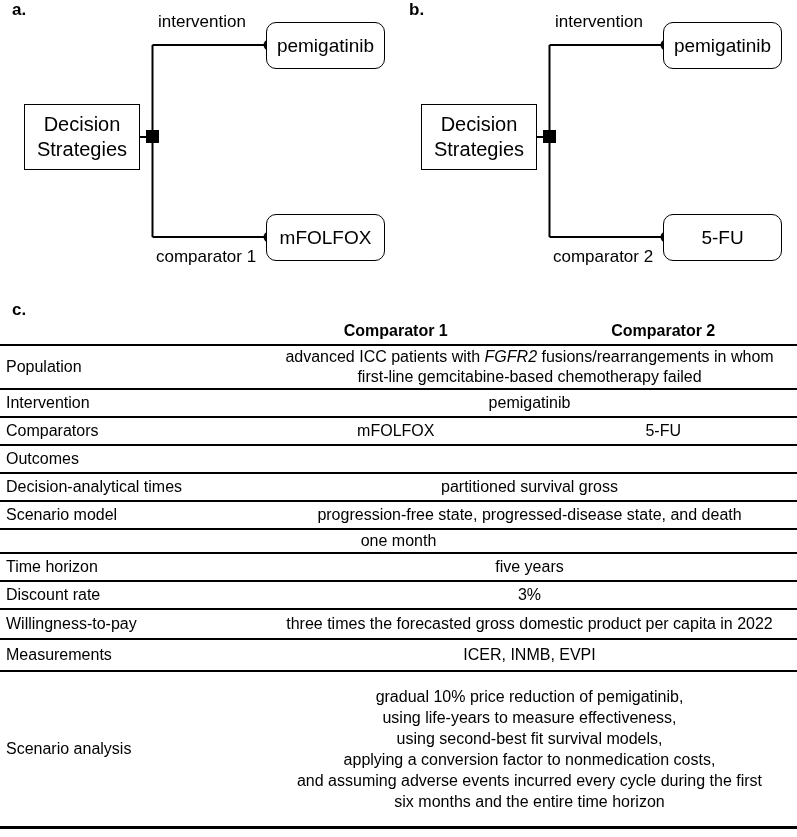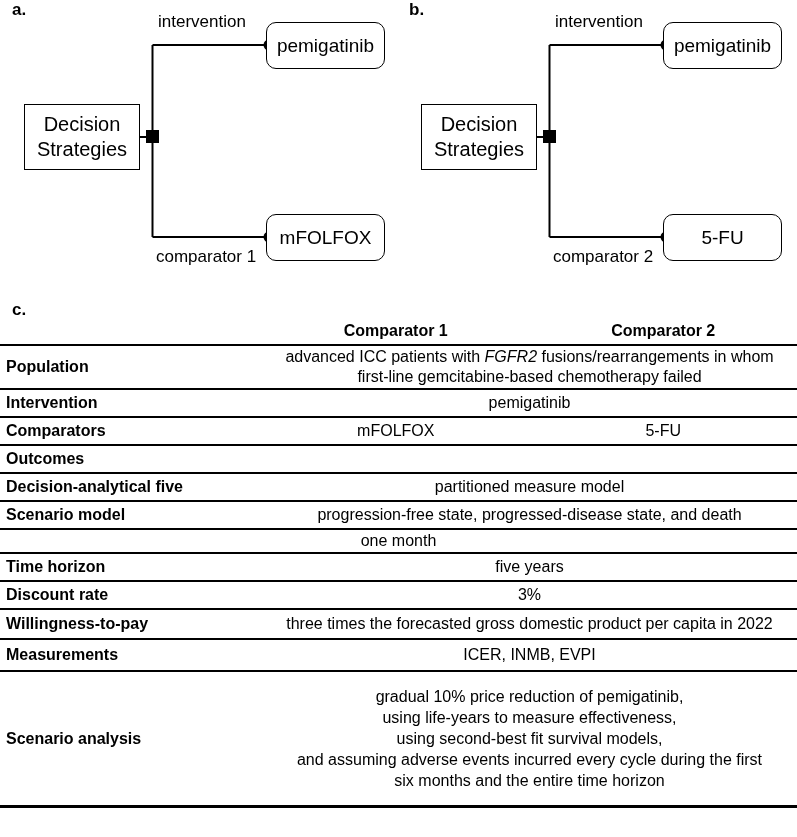--- a/index.html
+++ b/index.html
@@ -112,7 +112,7 @@
   .t-label {
     width: 262px;
     flex: 0 0 262px;
-    font-weight: bold;
+    font-weight: normal;
     padding: 3px 0 3px 6px;
     box-sizing: border-box;
   }

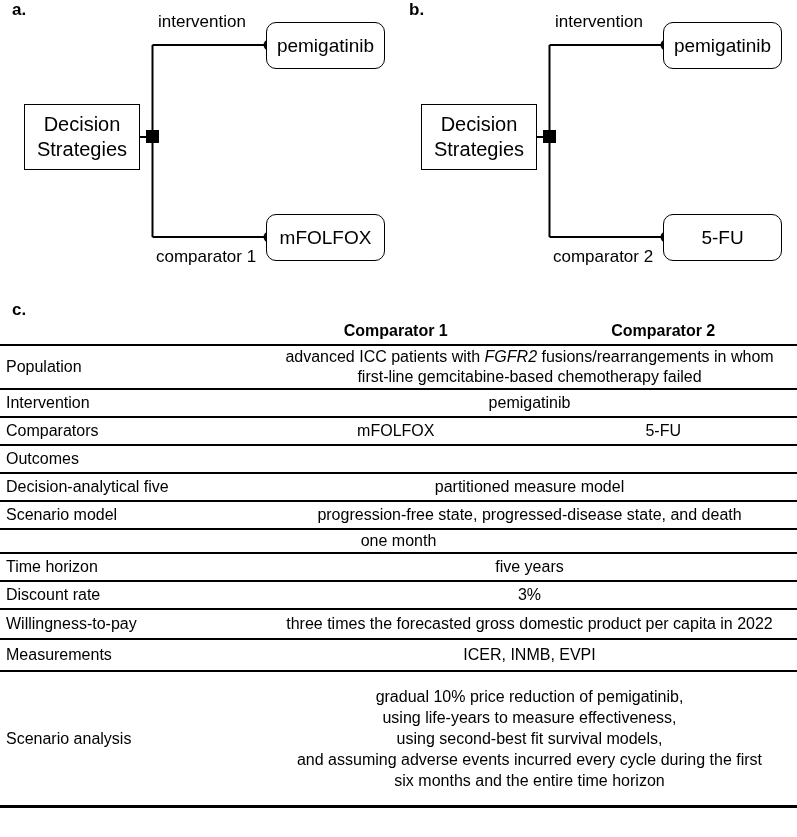--- a/index.html
+++ b/index.html
@@ -222,7 +222,7 @@
     </div>
 
     <div class="t-row">
-      <div class="t-label">Decision-analytical five</div>
+      <div class="t-label">Decision-analytical times</div>
       <div class="t-value">partitioned measure model</div>
     </div>
 

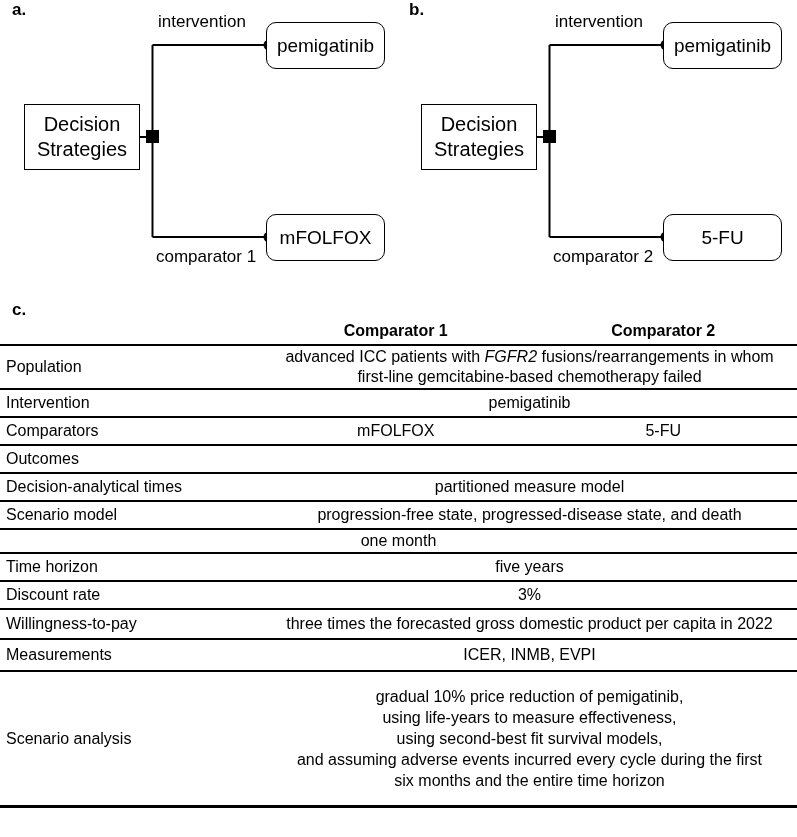--- a/index.html
+++ b/index.html
@@ -223,7 +223,7 @@
 
     <div class="t-row">
       <div class="t-label">Decision-analytical times</div>
-      <div class="t-value">partitioned measure model</div>
+      <div class="t-value">partitioned survival gross</div>
     </div>
 
     <div class="t-row">

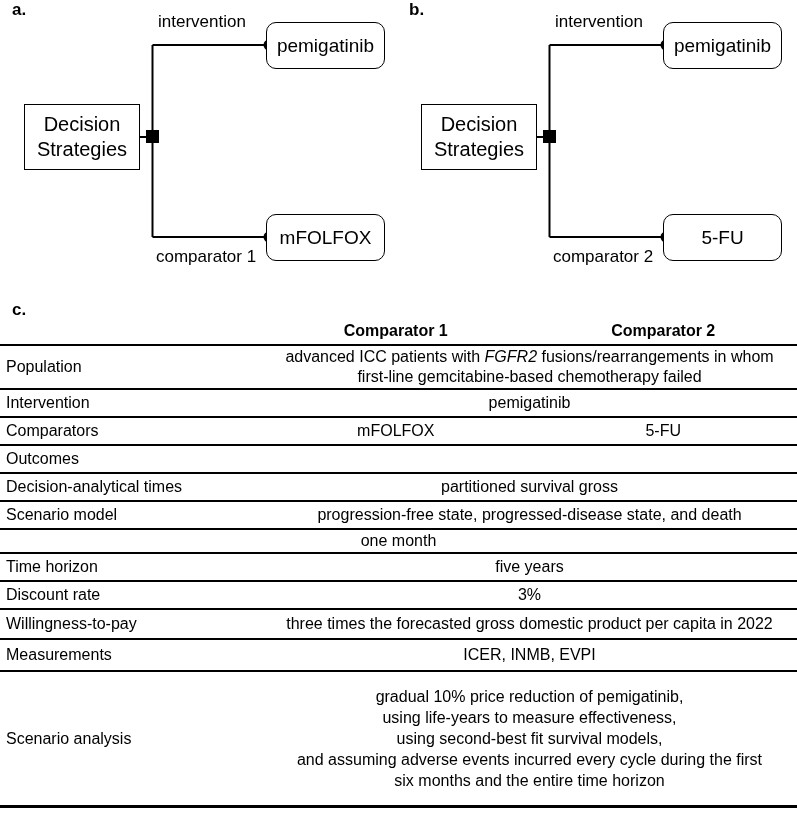--- a/index.html
+++ b/index.html
@@ -261,6 +261,7 @@
         <div>gradual 10% price reduction of pemigatinib,</div>
         <div>using life-years to measure effectiveness,</div>
         <div>using second-best fit survival models,</div>
+        <div>applying a conversion factor to nonmedication costs,</div>
         <div>and assuming adverse events incurred every cycle during the first</div>
         <div>six months and the entire time horizon</div>
       </div>

